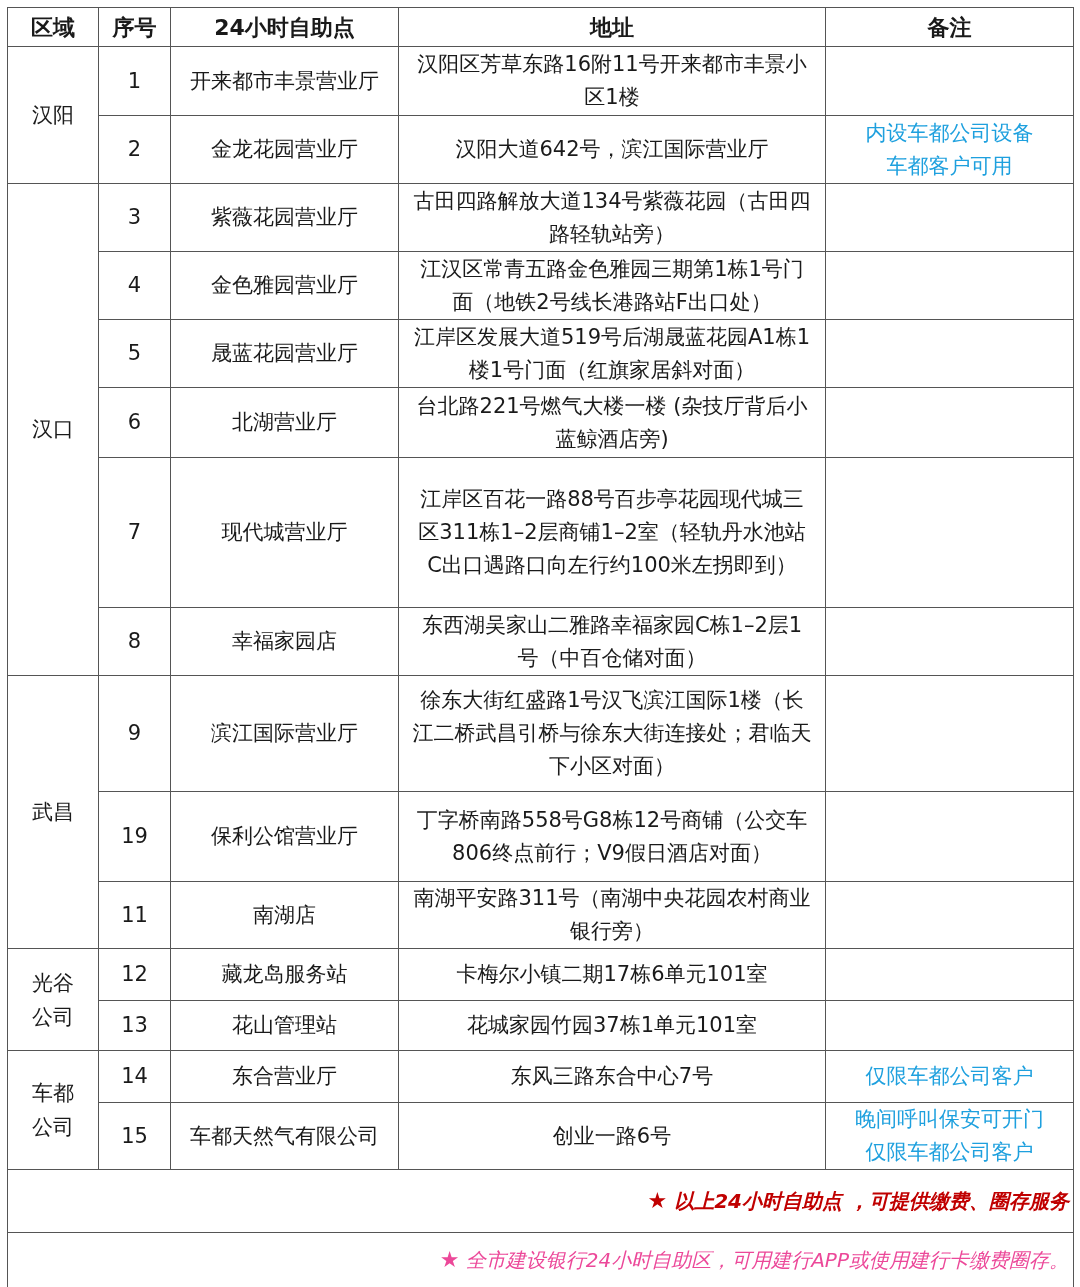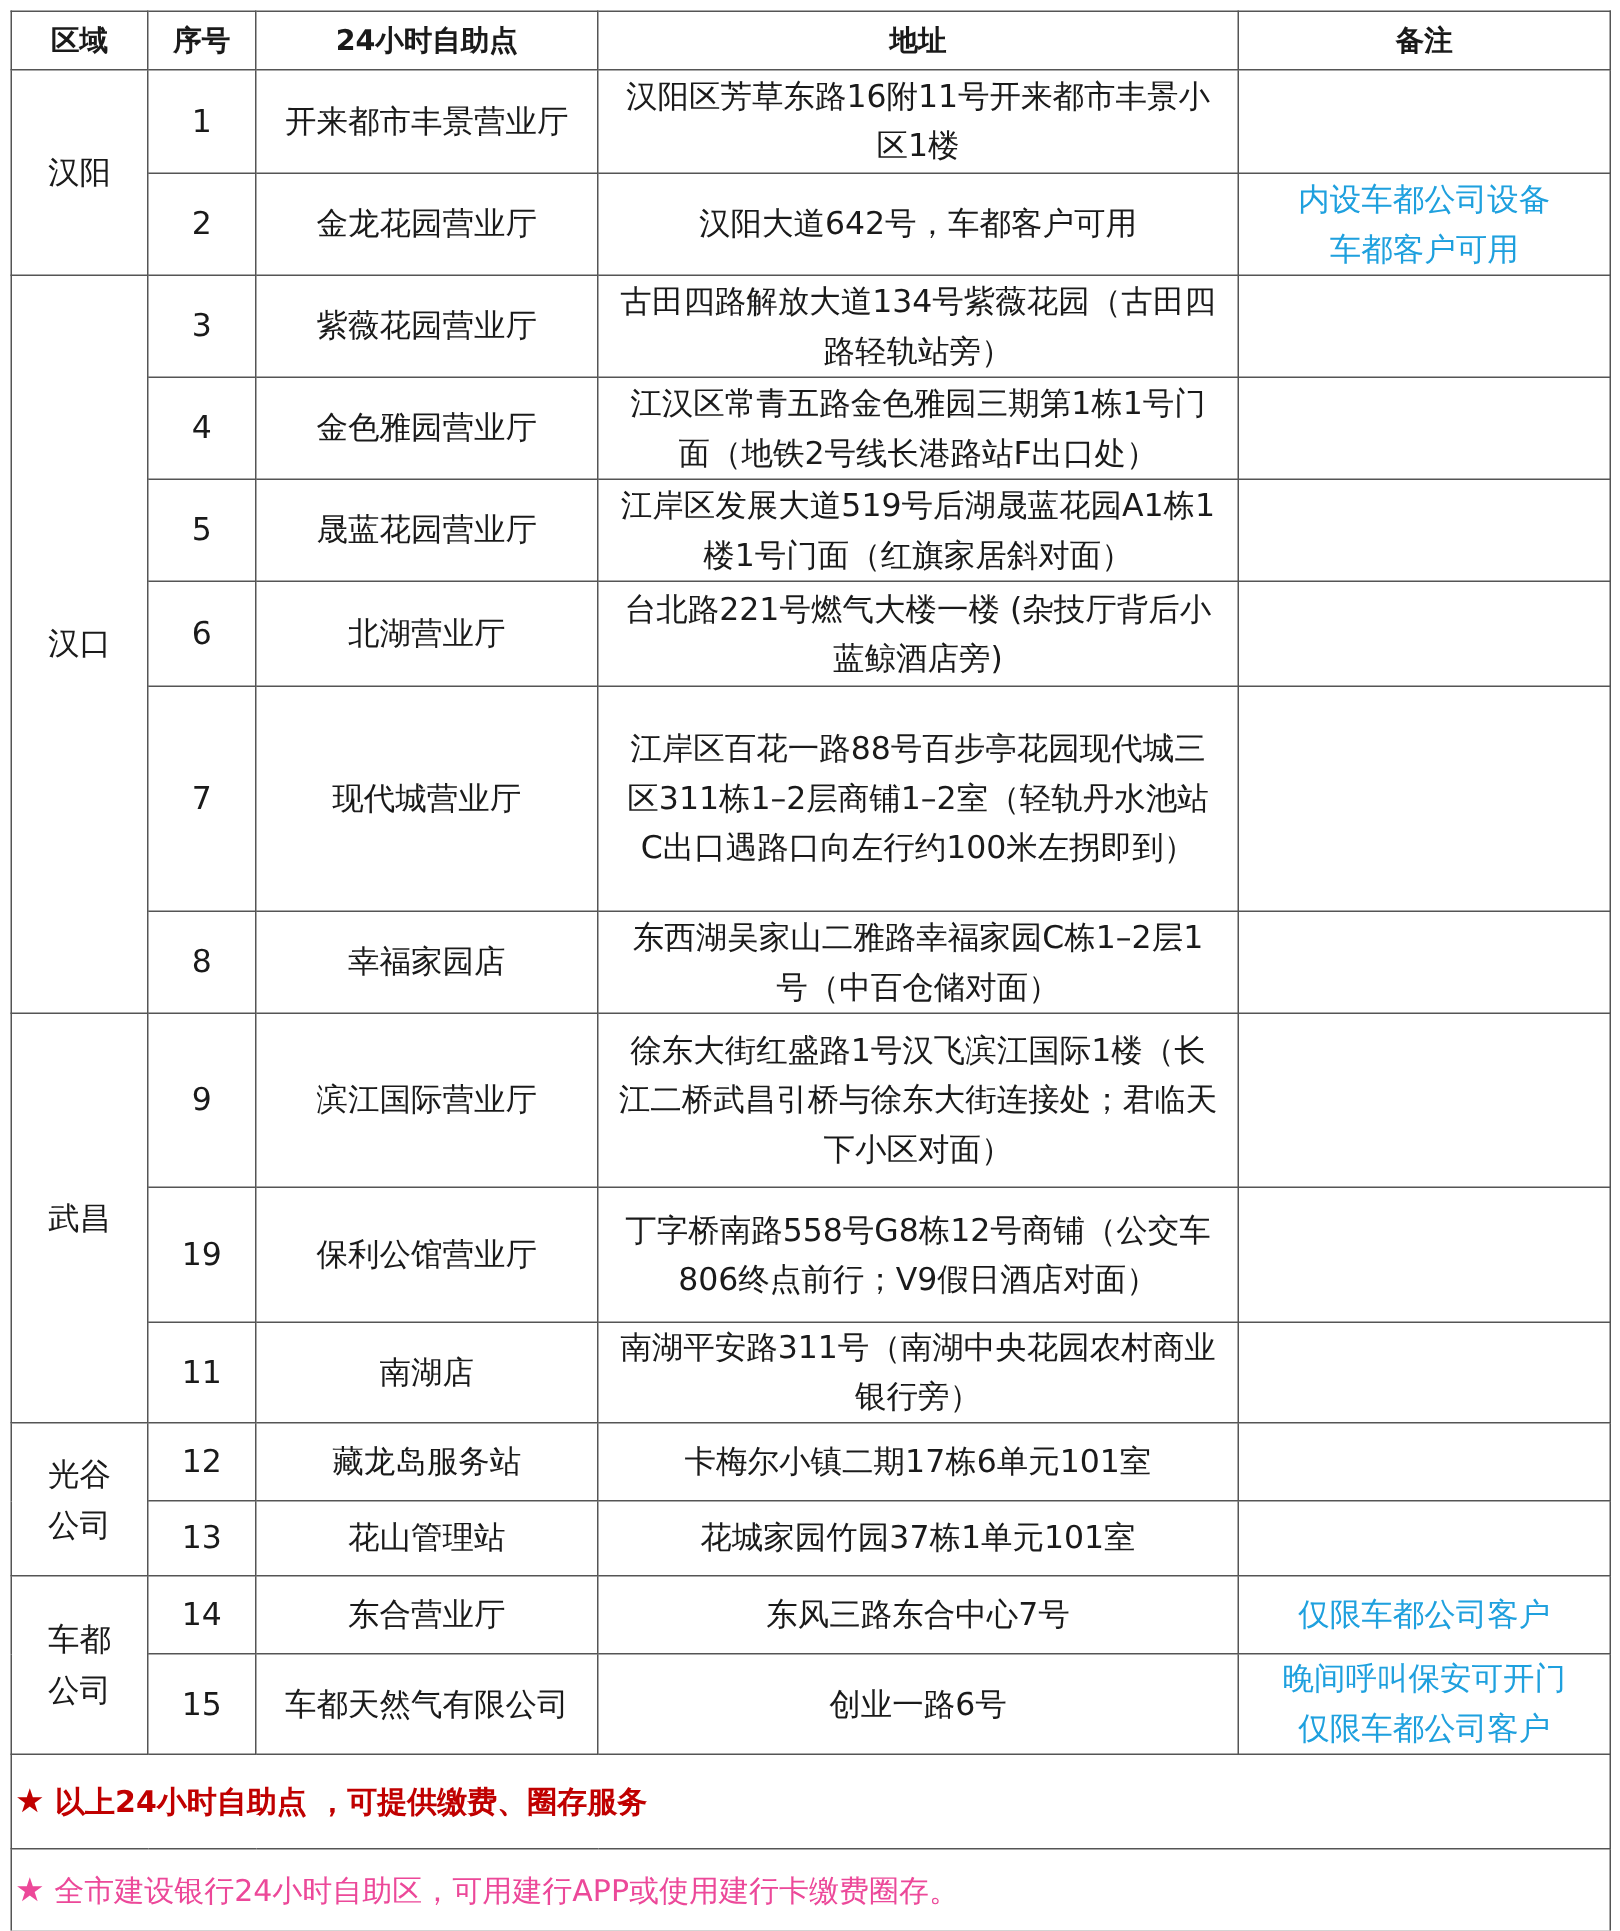--- a/index.html
+++ b/index.html
@@ -9,7 +9,7 @@
   table { border-collapse: collapse; width: 1066px; table-layout: fixed; }
   td, th { border: 1.5px solid #555; text-align: center; vertical-align: middle;
            font-size: 21px; line-height: 33px; padding: 0 4px; font-weight: normal; }
-  th { font-weight: bold; font-size: 19px; height: 38px; }
+  th { font-weight: bold; font-size: 22px; height: 38px; }
   td.addr { padding: 0 13px; }
   td.note { color: #1ea0de; }
   td.note span { display: block; }

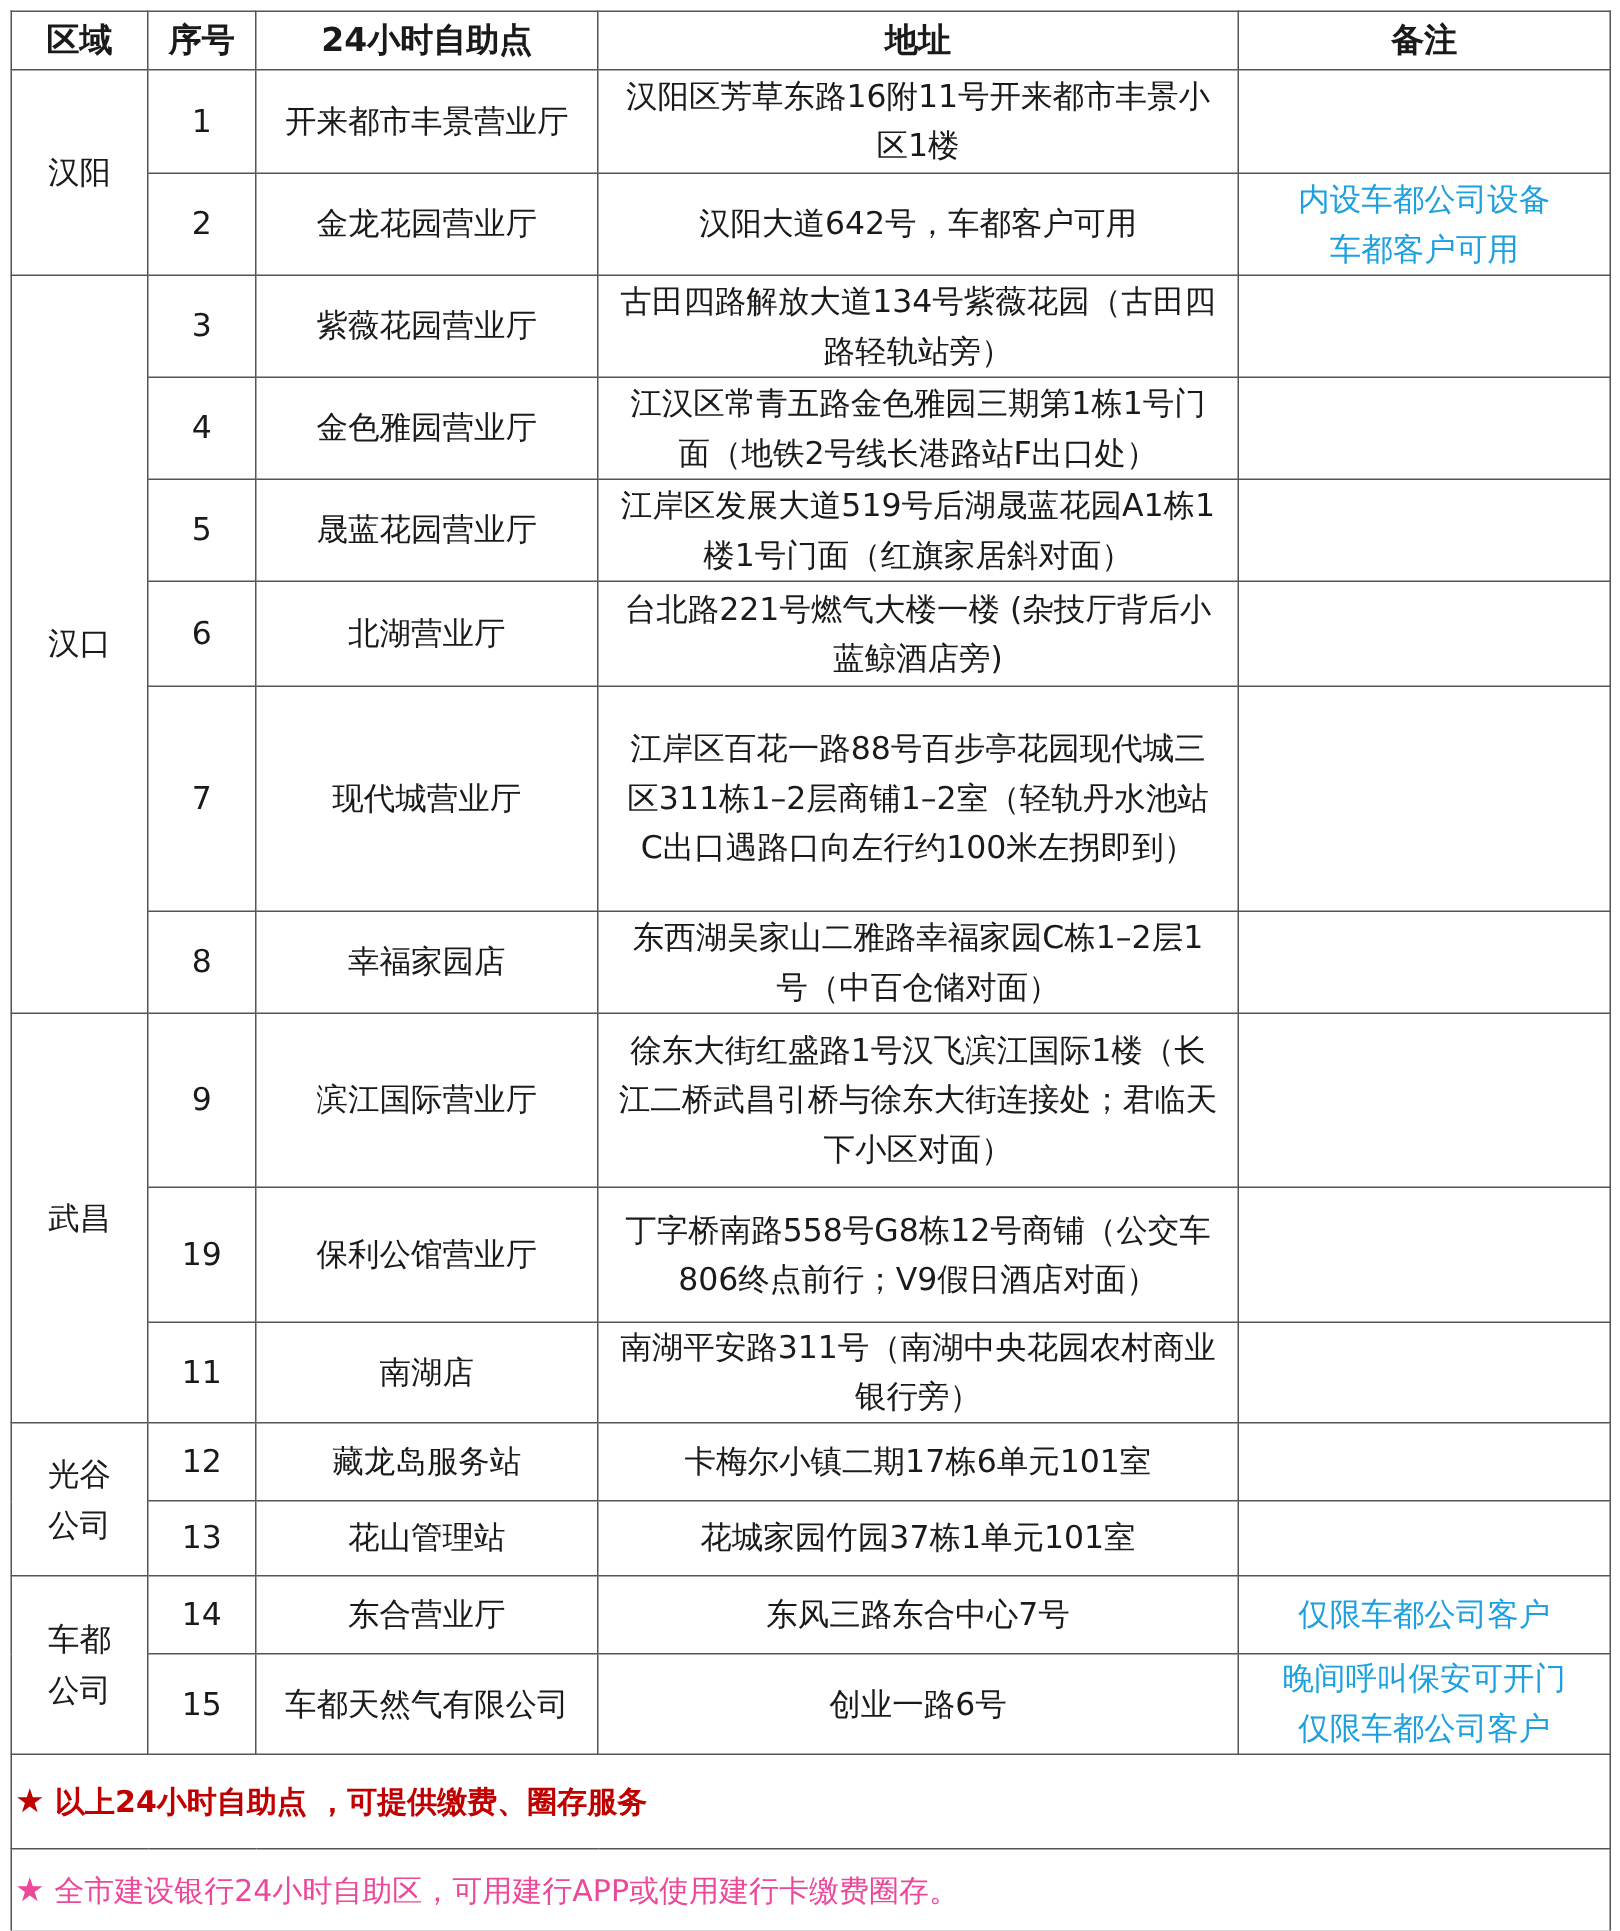--- a/index.html
+++ b/index.html
@@ -50,7 +50,7 @@
         <tr style="height: 68px;">
           <td>2</td>
           <td>金龙花园营业厅</td>
-          <td class="addr">汉阳大道642号，车都客户可用</td>
+          <td class="addr">汉阳大道642号，滨江国际营业厅</td>
           <td class="note">
             <span>内设车都公司设备</span>
             <span>车都客户可用</span>

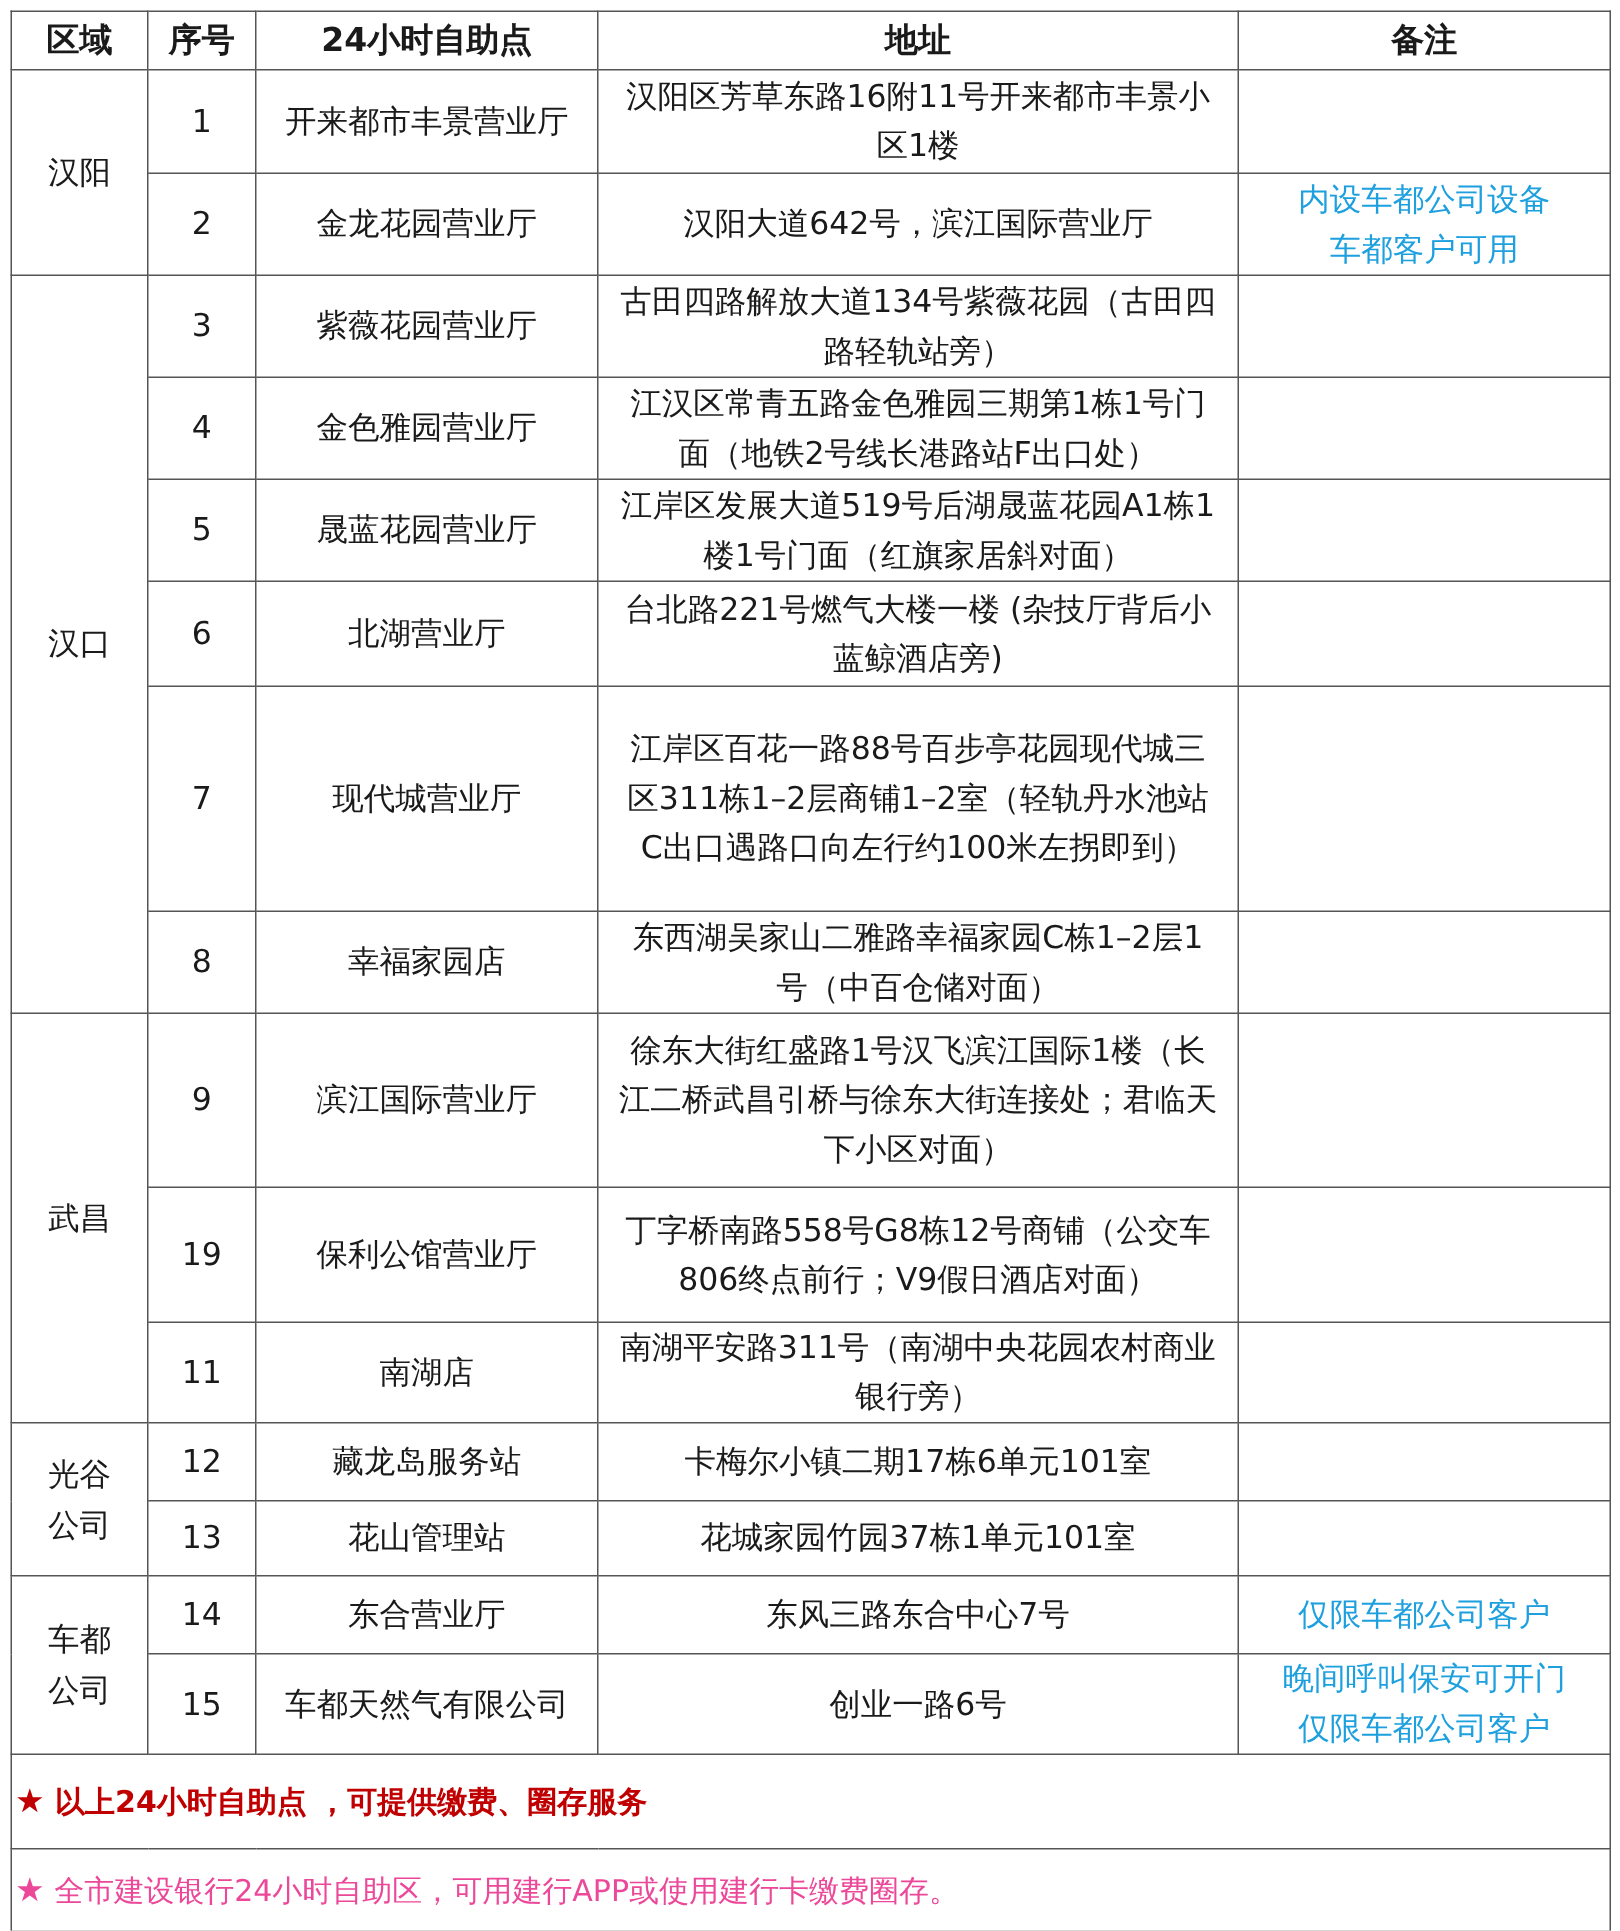--- a/index.html
+++ b/index.html
@@ -13,7 +13,7 @@
   td.addr { padding: 0 13px; }
   td.note { color: #1ea0de; }
   td.note span { display: block; }
-  .foot td { text-align: left; padding-left: 2px; height: 54px; font-size: 20px; }
+  .foot td { text-align: right; padding-left: 2px; height: 54px; font-size: 20px; font-style: italic; }
   .foot .red { color: #c00000; font-weight: bold; height: 62px; }
   .foot .blue { color: #ec4899; }
   .star { font-size: 22px; }

